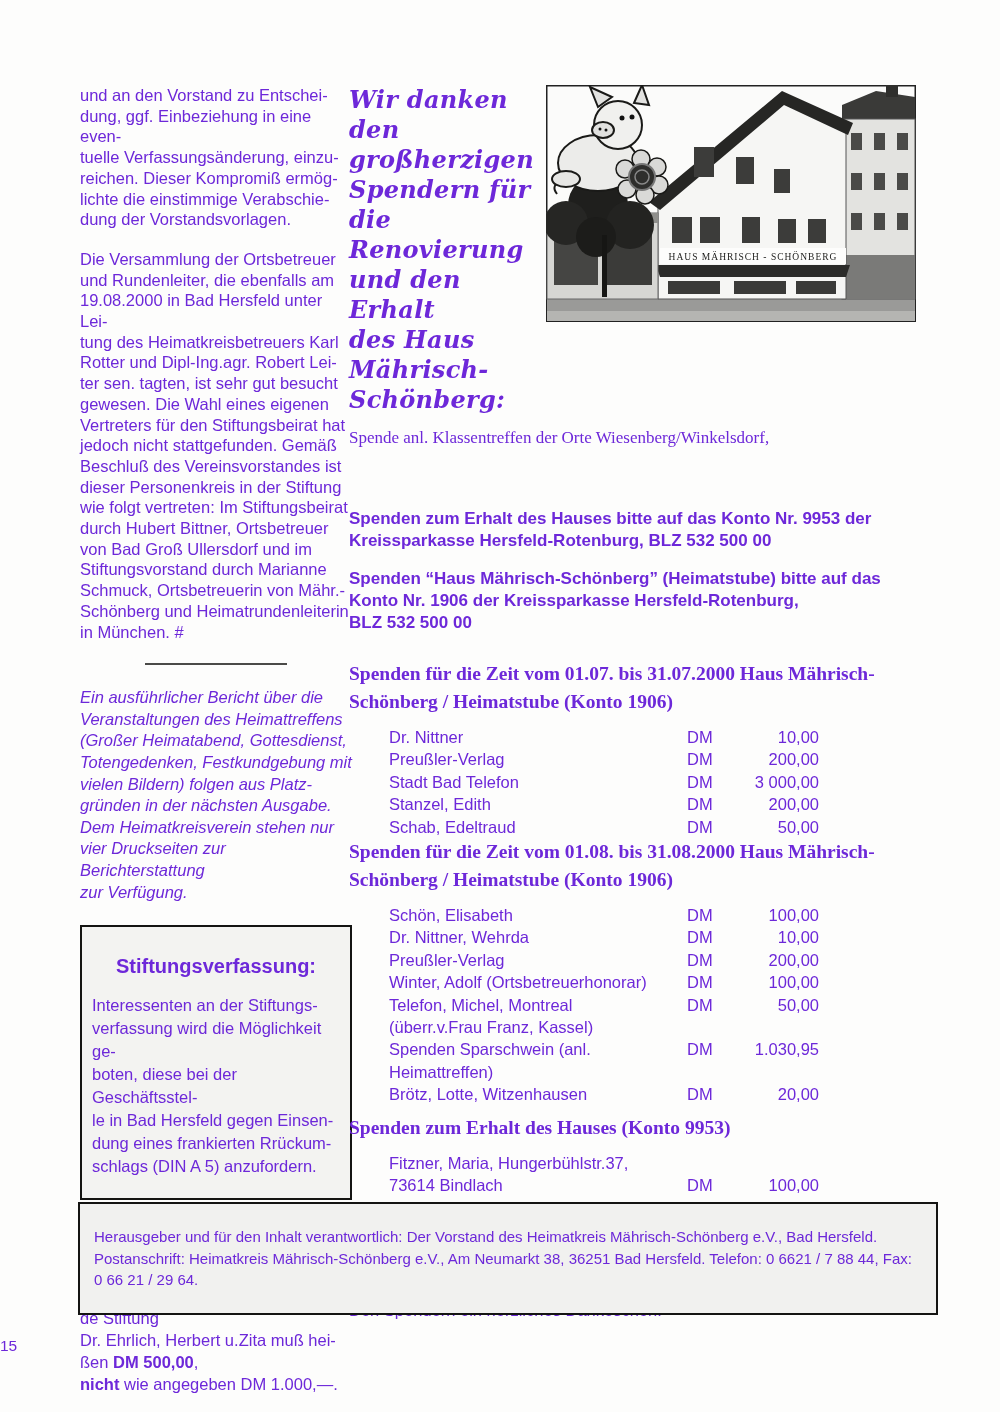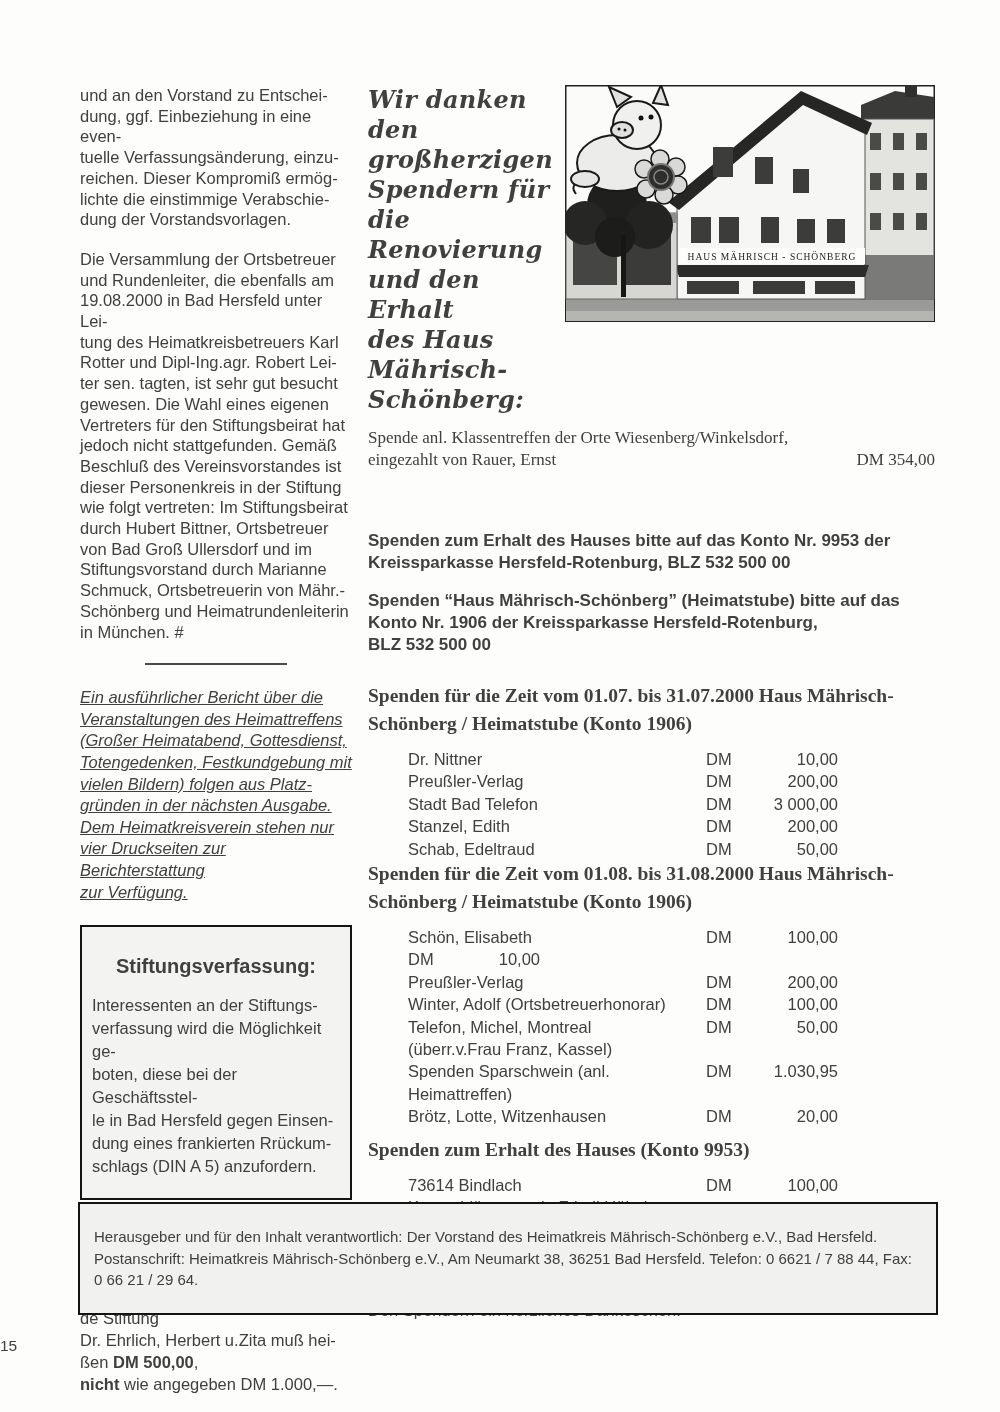--- a/index.html
+++ b/index.html
@@ -3,7 +3,7 @@
 <meta charset="utf-8">
 <style>
   html,body{margin:0;padding:0;background:#9a9a9a;}
-  .page{position:relative;width:1000px;height:1412px;background:#fdfdfc;color:#404040;
+  .page{position:relative;width:1000px;height:1412px;background:#fdfdfc;color:#6d28d9;
         font-family:"Liberation Sans",sans-serif;overflow:hidden;}
 
   

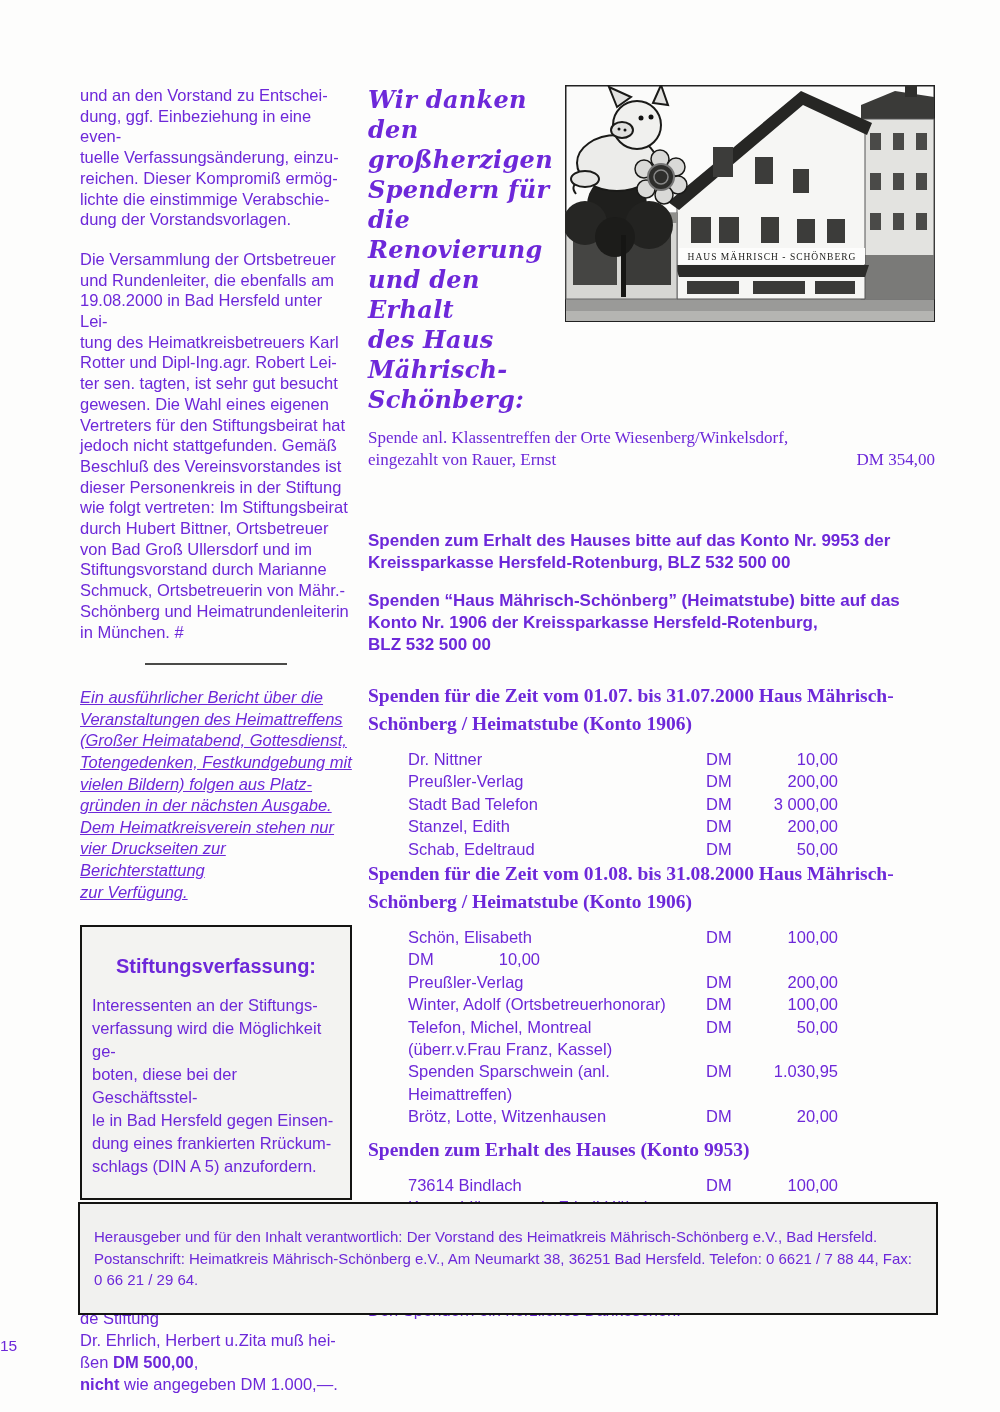--- a/index.html
+++ b/index.html
@@ -21,7 +21,7 @@
   .bold{font-weight:bold;}
 
   
-  .col-right{position:absolute;left:368px;top:85px;width:567px;}
+  .col-right{position:absolute;left:349px;top:85px;width:567px;}
   .dedication{width:200px;font-family:"DejaVu Serif",serif;font-style:italic;font-weight:bold;
               font-size:24px;line-height:30px;letter-spacing:.3px;white-space:pre-line;}
   .photo{position:absolute;top:0;right:0;width:370px;height:237px;display:block;}

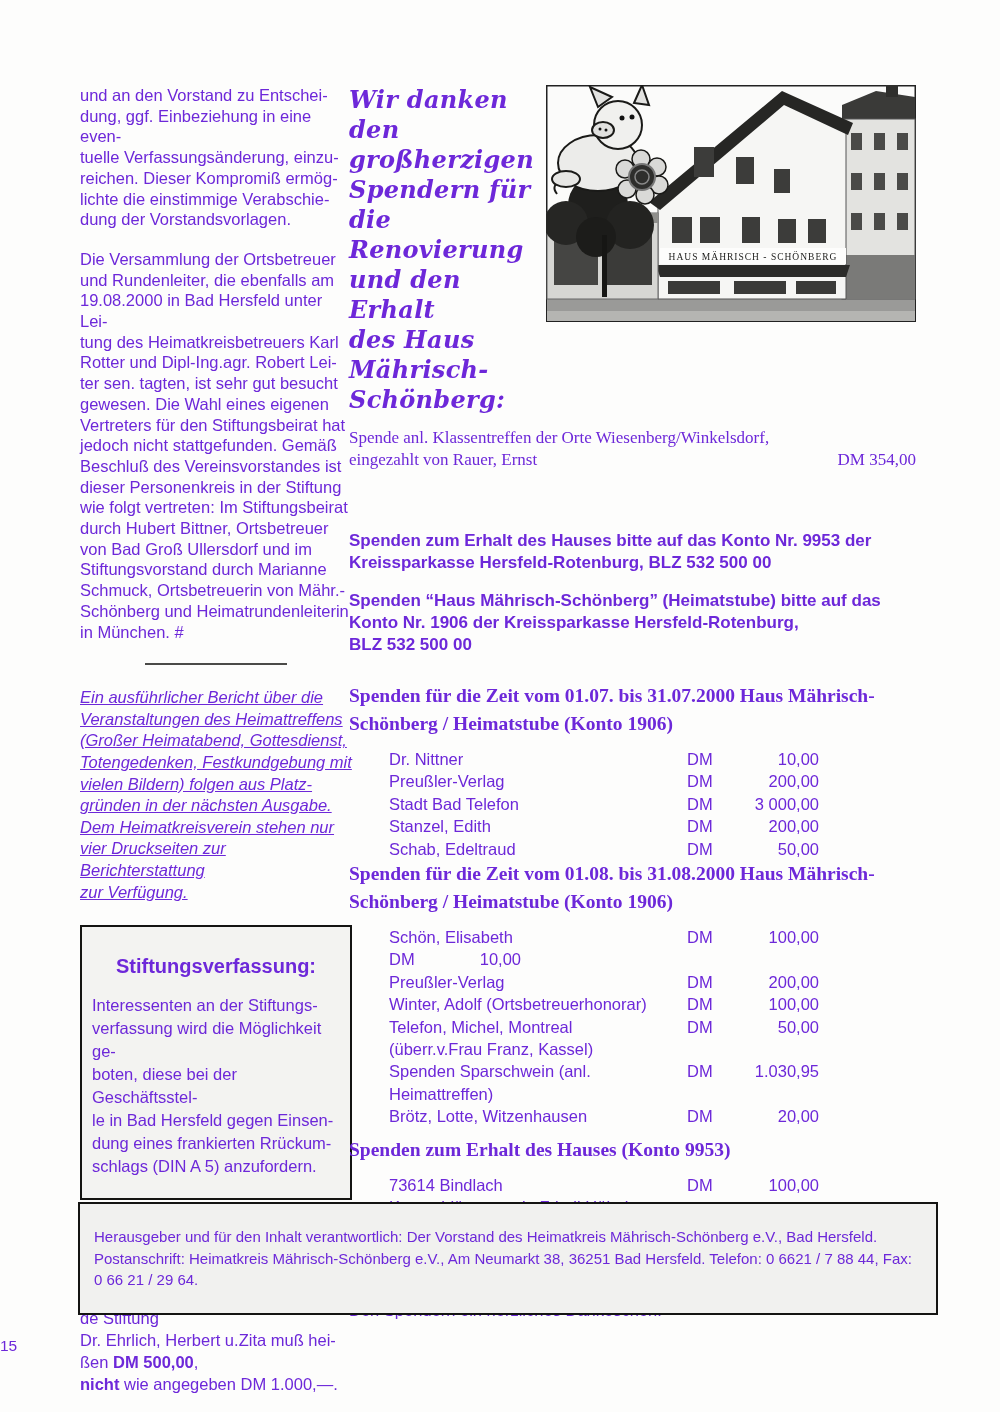--- a/index.html
+++ b/index.html
@@ -201,10 +201,6 @@
 
     <div class="caption">
       <div>Spende anl. Klassentreffen der Orte Wiesenberg/Winkelsdorf,</div>
-      <div class="caption-row">
-        <span>eingezahlt  von Rauer, Ernst</span>
-        <span>DM  354,00</span>
-      </div>
     </div>
 
     <p class="konto konto1">Spenden zum Erhalt des Hauses bitte auf das Konto Nr. 9953 der

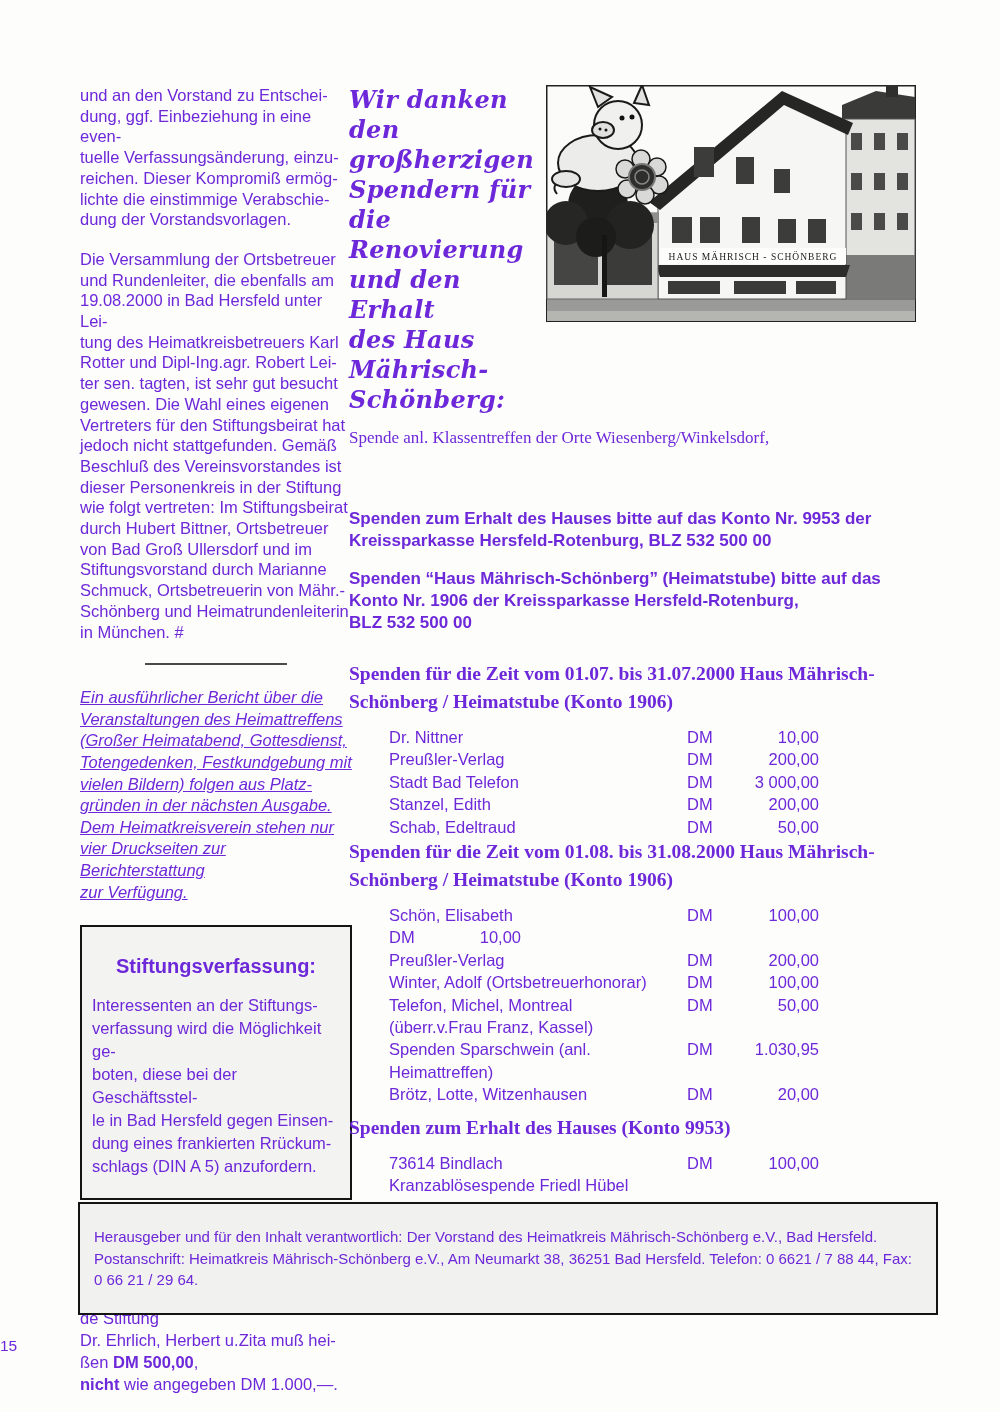--- a/index.html
+++ b/index.html
@@ -12,7 +12,7 @@
   .para1{margin-bottom:19px;}
   .divider{width:142px;border-top:2px solid #4a4a48;margin:21px auto 0;}
   .divider2{margin-top:45px;}
-  .italic-para{margin-top:22px;font-style:italic;line-height:21.6px;text-decoration:underline;}
+  .italic-para{margin-top:22px;font-style:italic;line-height:21.6px;}
   .stiftung-box{margin-top:22px;border:2px solid #141412;background:#f3f3f1;padding:28px 10px 20px;}
   .box-heading{font-weight:bold;font-size:20px;text-align:center;margin-bottom:16px;}
   .box-body{line-height:23px;}

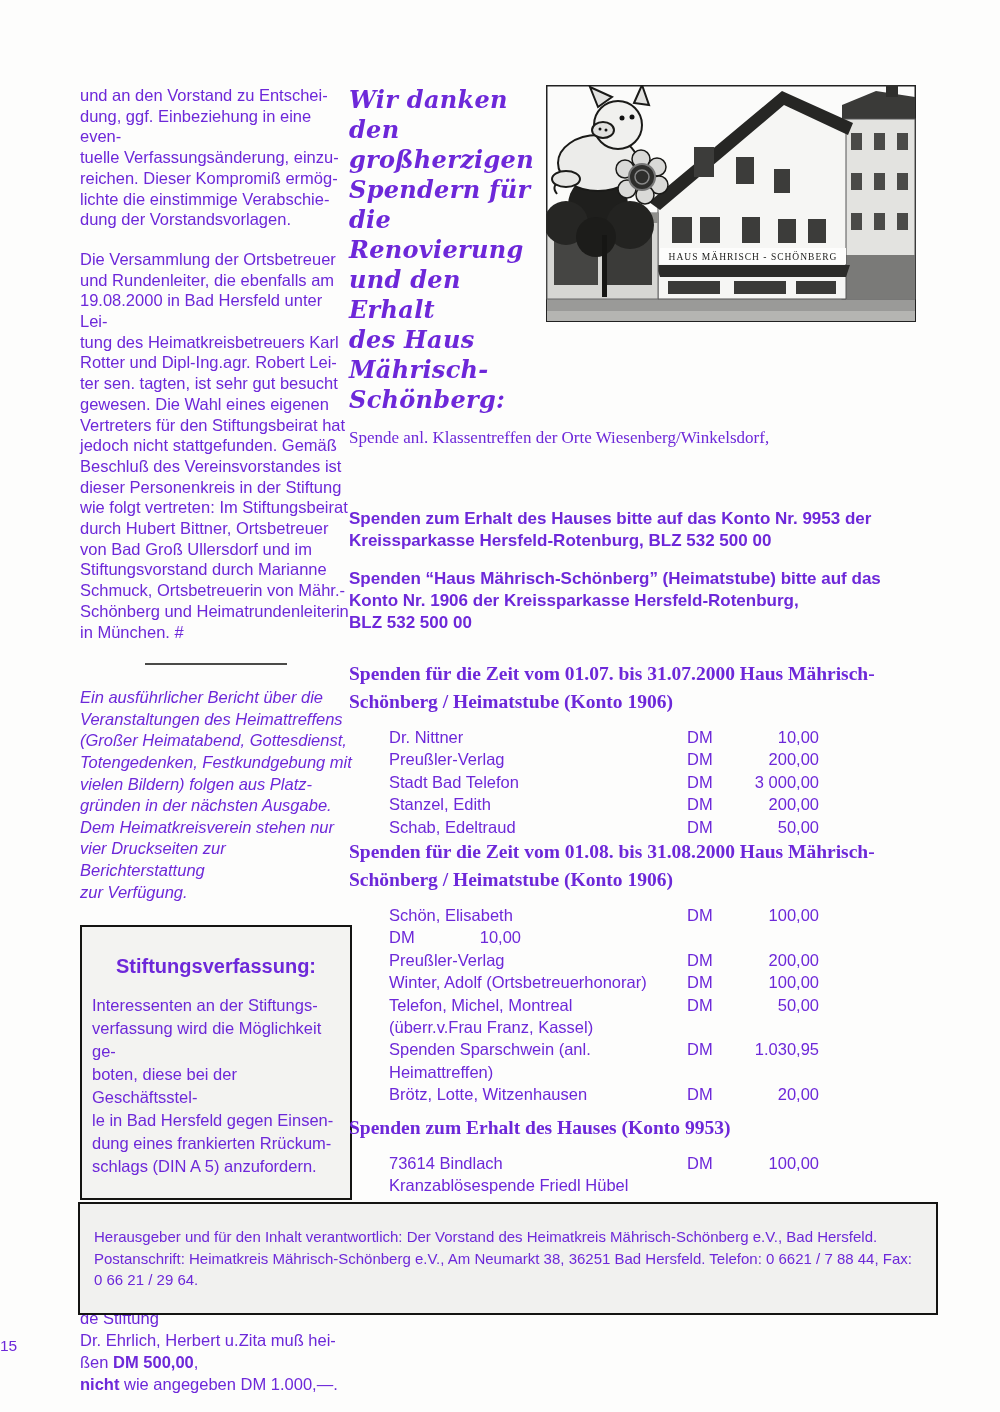--- a/index.html
+++ b/index.html
@@ -248,6 +248,7 @@
           <span class="t-amt">100,00</span>
         </div>
       <div class="t-row">
+          <span class="t-name">Dr. Nittner, Wehrda</span>
           <span class="t-dm">DM</span>
           <span class="t-amt">10,00</span>
         </div>

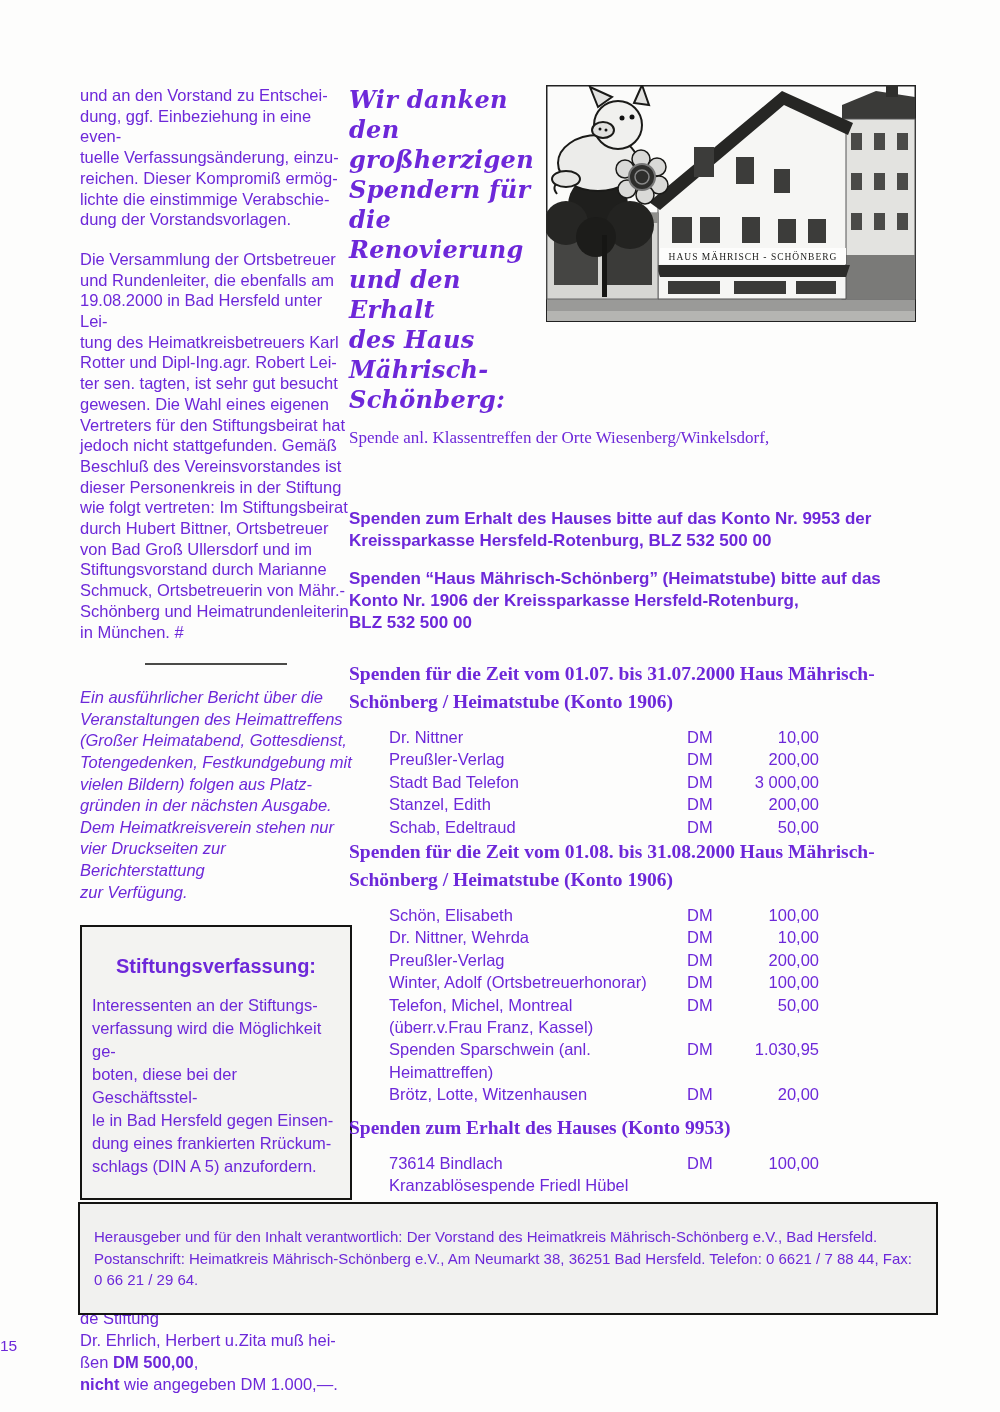--- a/index.html
+++ b/index.html
@@ -287,6 +287,7 @@
     <h3 class="section-heading sh3">Spenden zum Erhalt des Hauses (Konto 9953)</h3>
     <div class="donation-table">
       <div class="t-row">
+          <span class="t-name">Fitzner, Maria, Hungerbühlstr.37,</span>
           <span class="t-dm"></span>
           <span class="t-amt"></span>
         </div>

